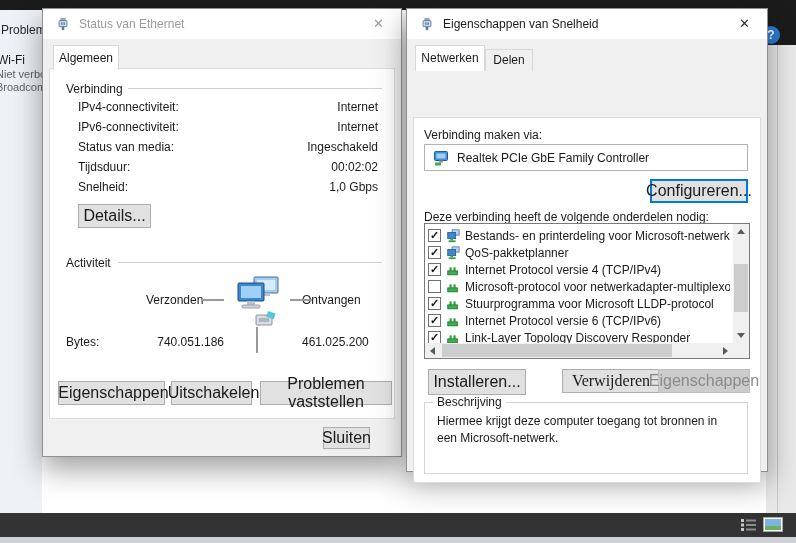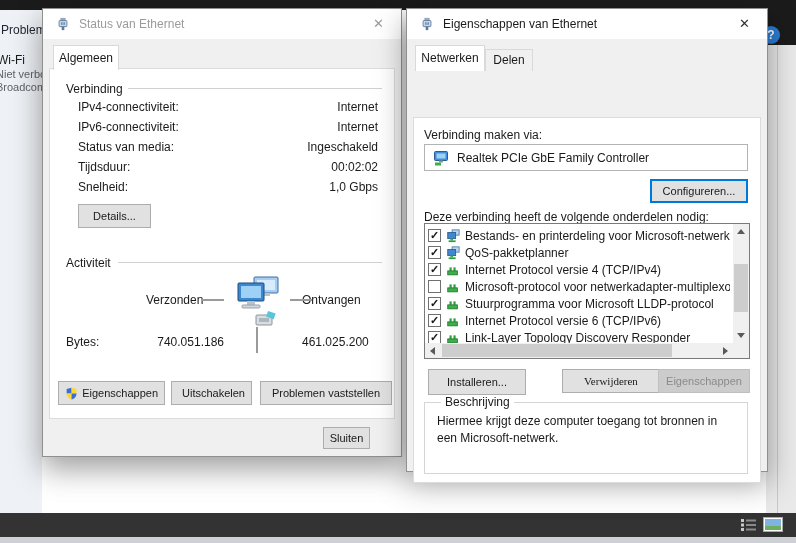--- a/index.html
+++ b/index.html
@@ -220,7 +220,7 @@
           <rect x="8.6" y="6" width="1.4" height="3" fill="#5b7a9d"></rect>
         <rect x="6.5" y="11" width="3" height="4" fill="#5b7a9d"></rect>
       </svg>
-      <span class="t-text">Eigenschappen van Ethernet</span>
+      <span class="t-text">Eigenschappen van Snelheid</span>
       <span class="t-close">✕</span>
     </div>
     <div class="tab on" style="left:8px;top:36px;width:68px;height:25px;line-height:25px;">Netwerken</div>

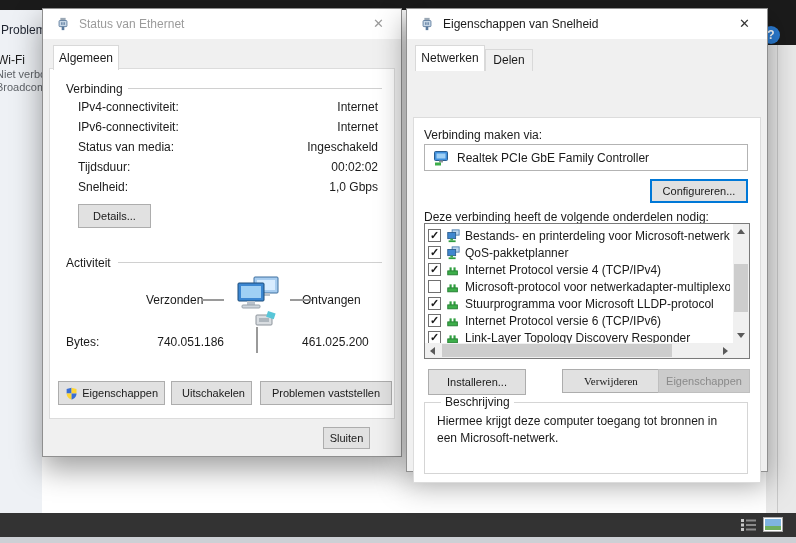--- a/index.html
+++ b/index.html
@@ -39,7 +39,7 @@
   .grp-label{position:absolute;color:#1a1a1a;background:#fff;padding:0 2px;z-index:1;}
   .grp-line{position:absolute;height:1px;background:#d0d0d0;}
   .btn{position:absolute;background:#e1e1e1;border:1px solid #adadad;text-align:center;
-       font-family:inherit;font-size:11px;color:#1a1a1a;display:flex;align-items:center;
+       font-family:inherit;font-size:16px;color:#1a1a1a;display:flex;align-items:center;
        justify-content:center;gap:4px;box-sizing:border-box;}
   .btn.focus{border:2px solid #0078d7;}
   .btn.disabled{background:#cccccc;border-color:#bfbfbf;color:#8a8a8a;}

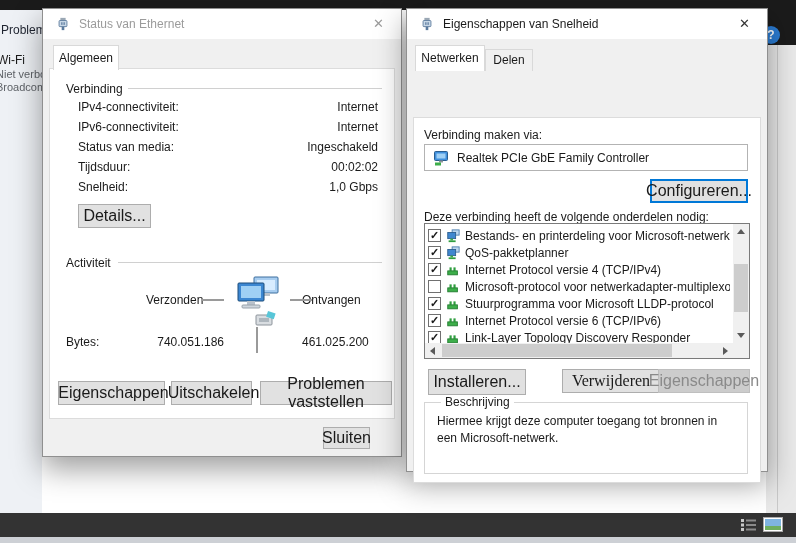--- a/index.html
+++ b/index.html
@@ -75,7 +75,7 @@
   .tri-lf{width:0;height:0;border-top:4px solid transparent;border-bottom:4px solid transparent;border-right:5px solid #5a5a5a;}
   .tri-rt{width:0;height:0;border-top:4px solid transparent;border-bottom:4px solid transparent;border-left:5px solid #5a5a5a;}
   .descr-box{position:absolute;left:10px;top:284px;width:324px;height:72px;border:1px solid #d5d5d5;box-sizing:border-box;}
-  .descr-label{position:absolute;left:16px;top:-8px;background:#fff;padding:0 4px;text-align:center;}
+  .descr-label{position:absolute;left:8px;top:-8px;background:#fff;padding:0 4px;text-align:center;}
   .descr-text{position:absolute;left:12px;top:10px;width:300px;line-height:1.4;}
   .plain{position:absolute;}
 </style>

